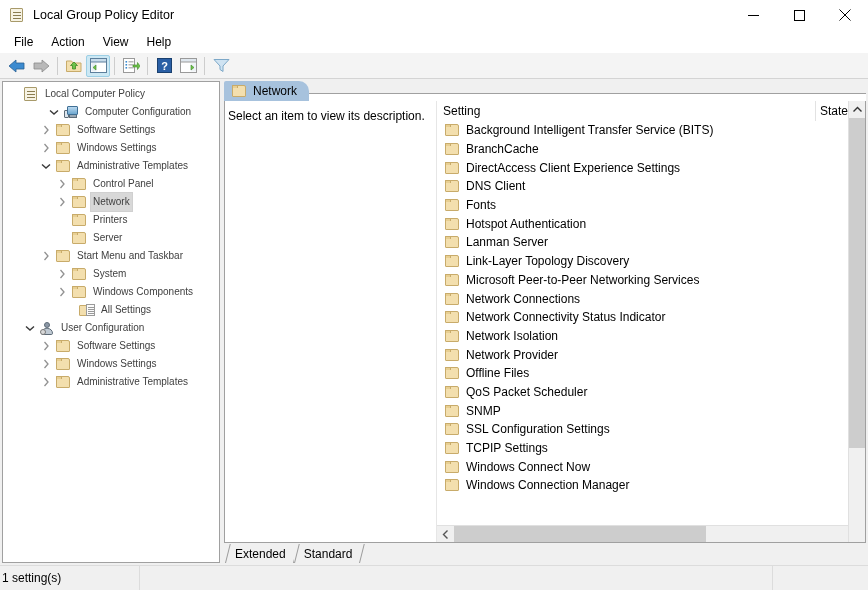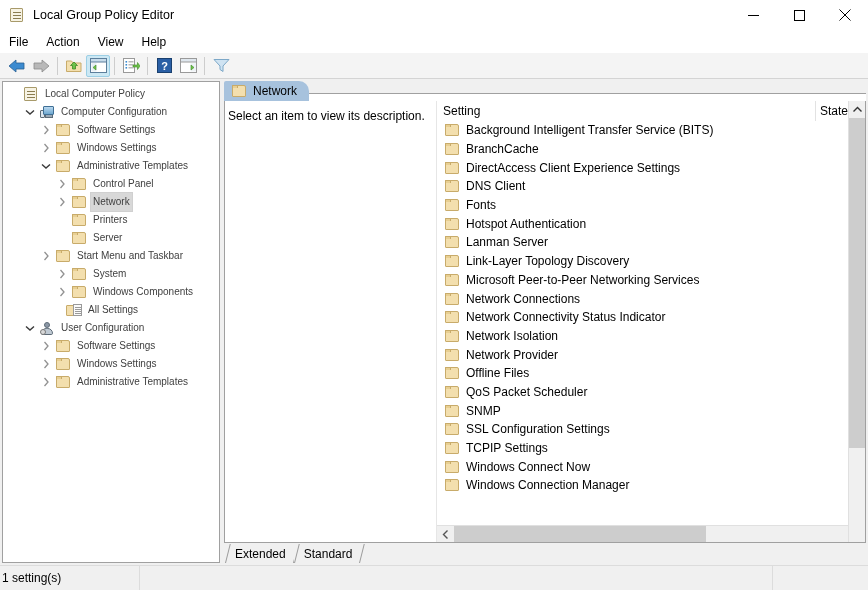--- a/index.html
+++ b/index.html
@@ -72,6 +72,7 @@
     background: #ffffff;
     display: flex;
     align-items: center;
+    padding-left: 5px;
     flex: 0 0 23px;
   }
   .menu-item {

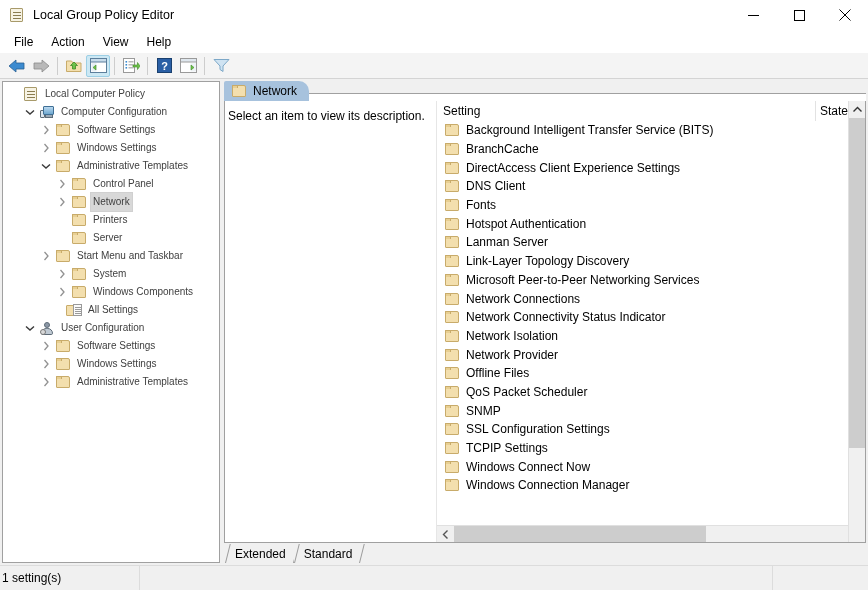--- a/index.html
+++ b/index.html
@@ -568,7 +568,7 @@
             </span>
             <span class="lbl">Local Computer Policy</span>
           </div>
-          <div class="tree-row" style="padding-left: 19px;">
+          <div class="tree-row" style="padding-left: 19px; margin-left: 24px;">
             <span class="twisty">
               <svg width="10" height="7" viewBox="0 0 10 7">
                 <path d="M1 1.5 L5 5 L9 1.5" fill="none" stroke="#3a3a3a" stroke-width="1.4"></path>

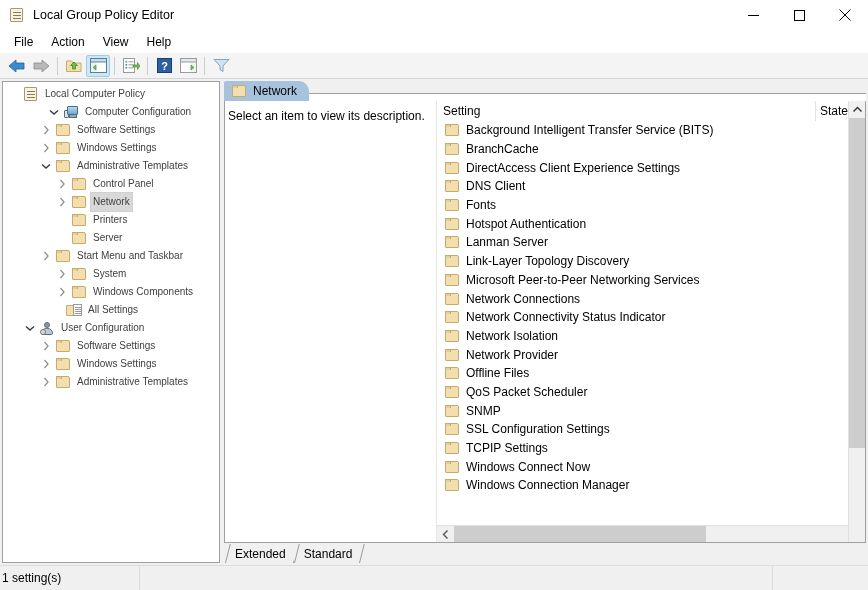--- a/index.html
+++ b/index.html
@@ -715,7 +715,7 @@
             </span>
             <span class="lbl">Windows Components</span>
           </div>
-          <div class="tree-row" style="padding-left: 46px;">
+          <div class="tree-row" style="padding-left: 59px;">
             <span class="twisty"></span>
             <span class="t-icon">
               <span class="allset">

